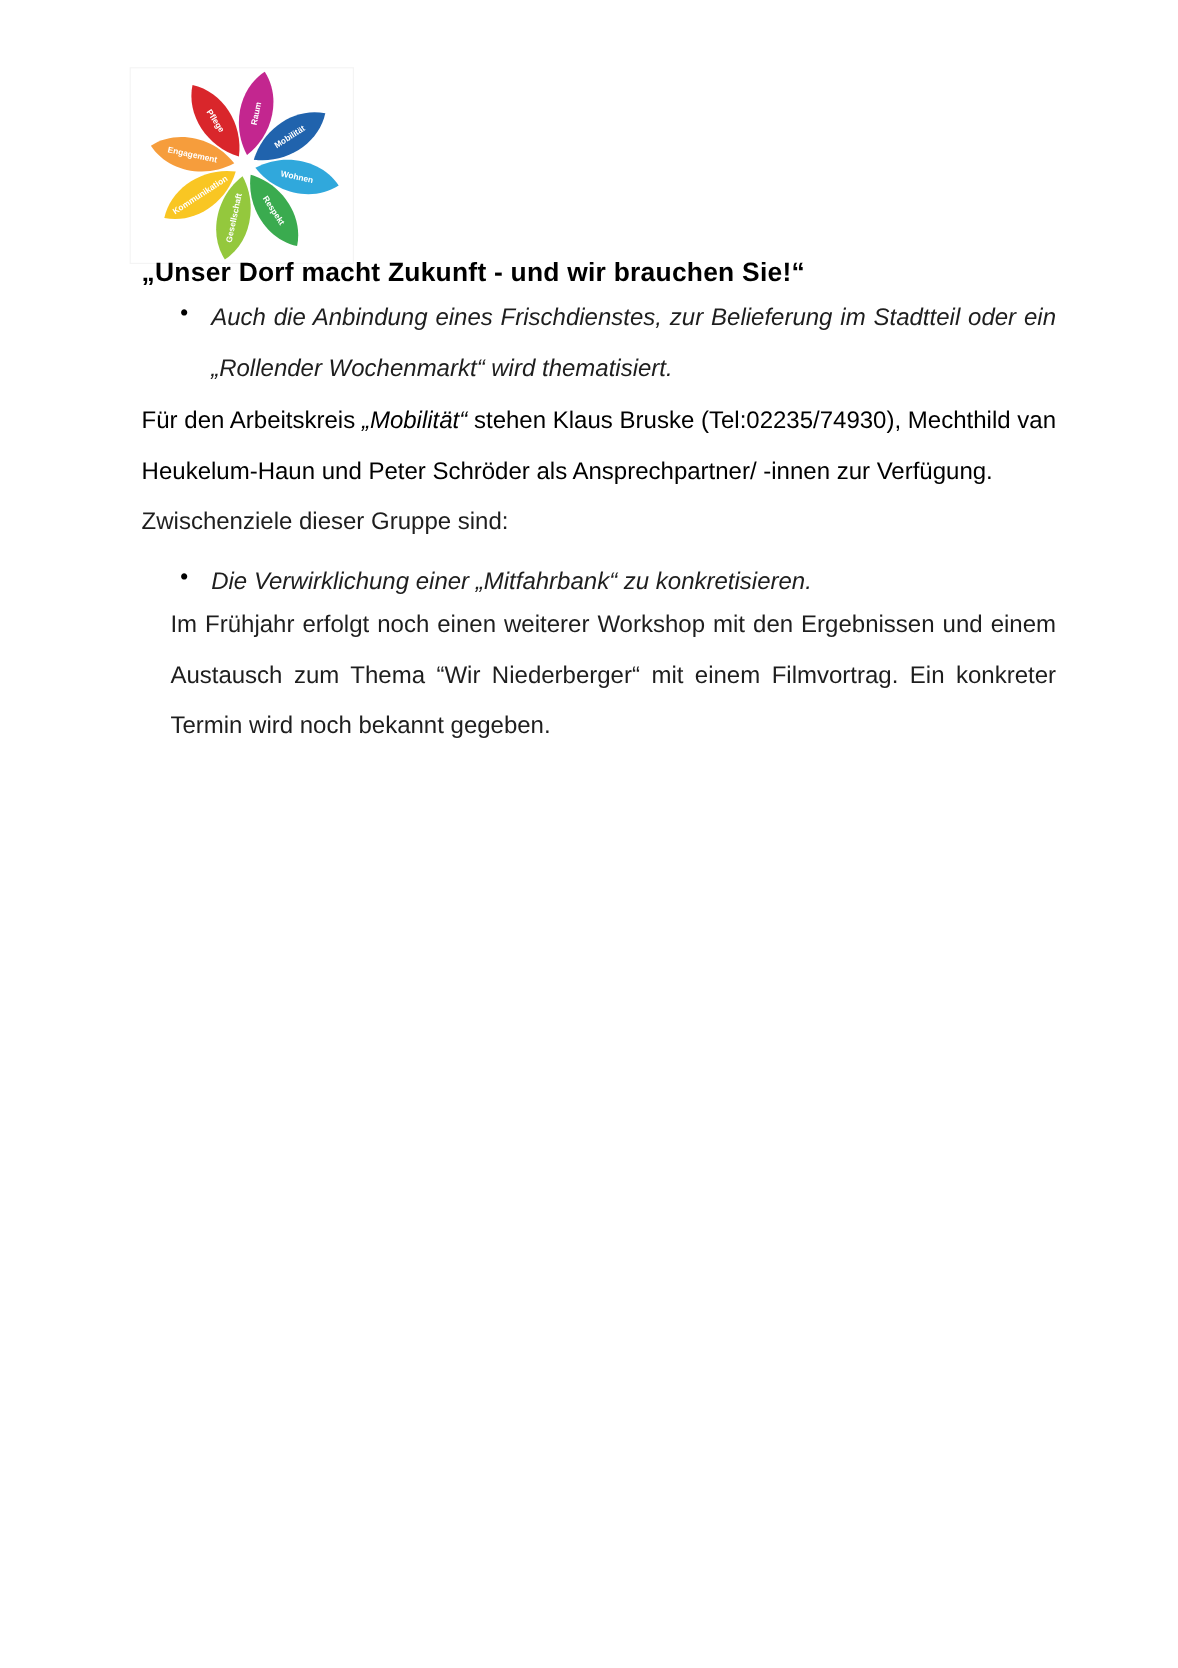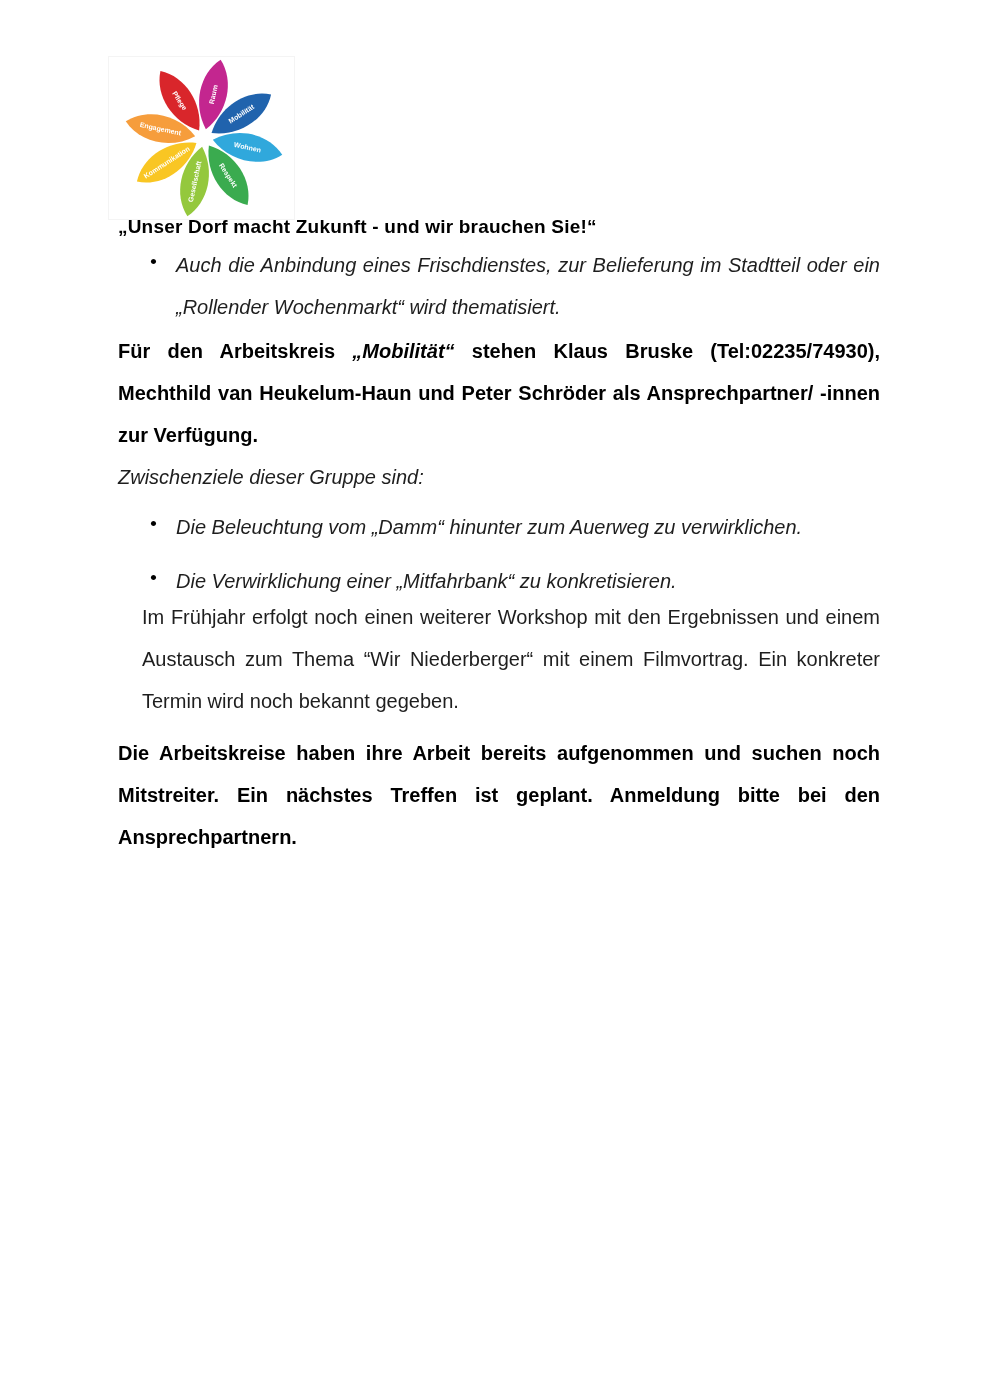--- a/index.html
+++ b/index.html
@@ -25,7 +25,7 @@
   .logo-wrap svg { display: block; width: 185px; height: 162px; }
 
   h1.title {
-    font-size: 19px;
+    font-size: 22px;
     font-weight: bold;
     color: #000;
     margin: 0;

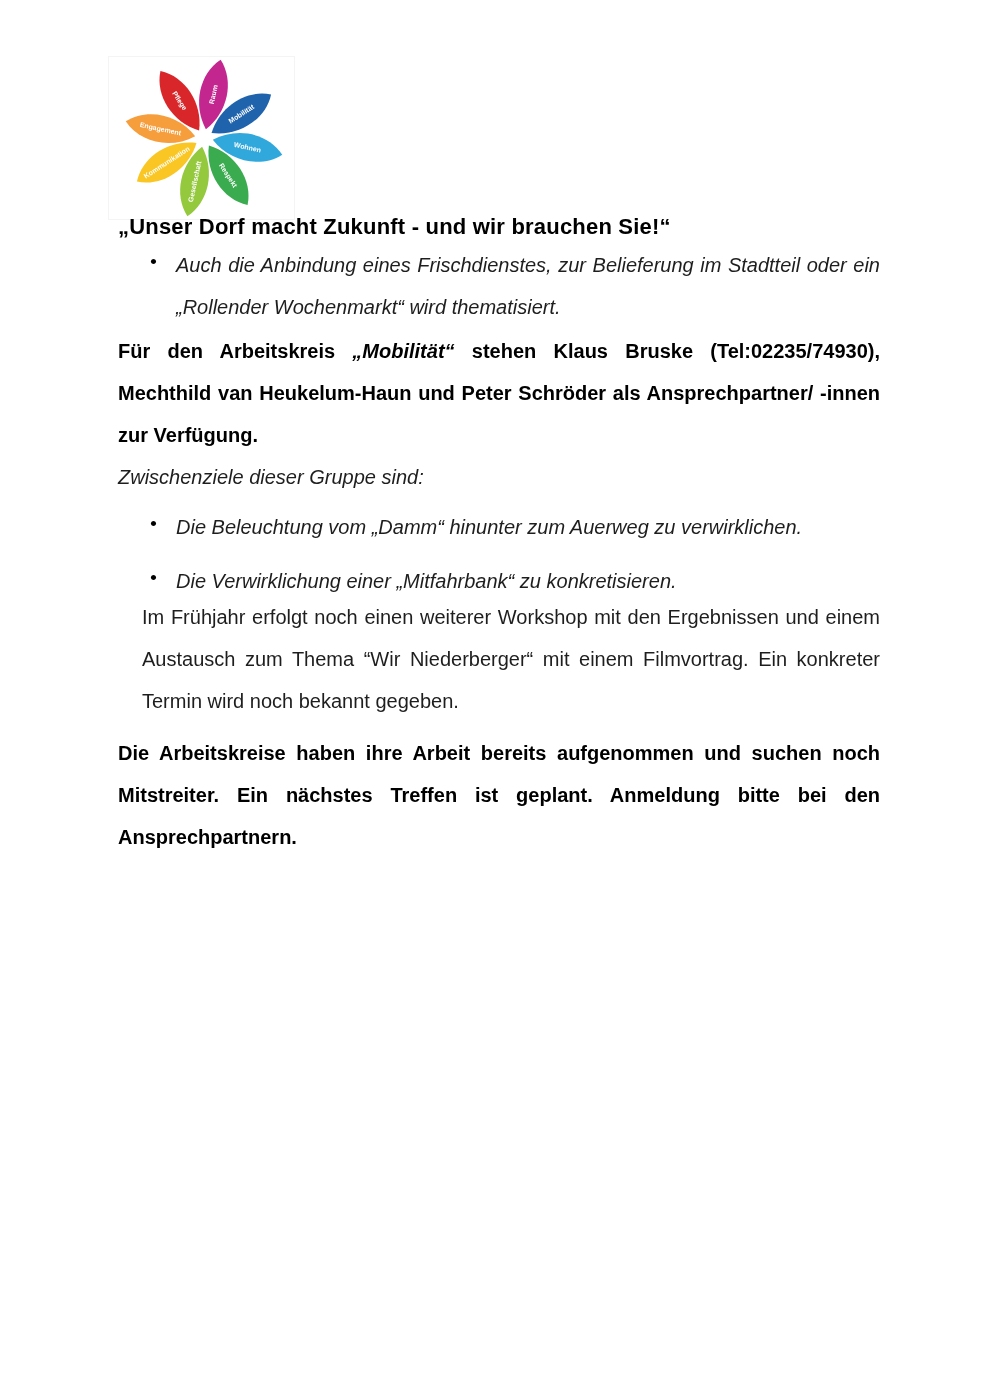--- a/index.html
+++ b/index.html
@@ -37,7 +37,7 @@
 
   p { margin: 0; }
   .para { margin-top: 2px; }
-  .bold { font-weight: bold; color: #000; }
+  .bold { font-weight: normal; color: #000; }
 
   ul.blist {
     list-style: none;

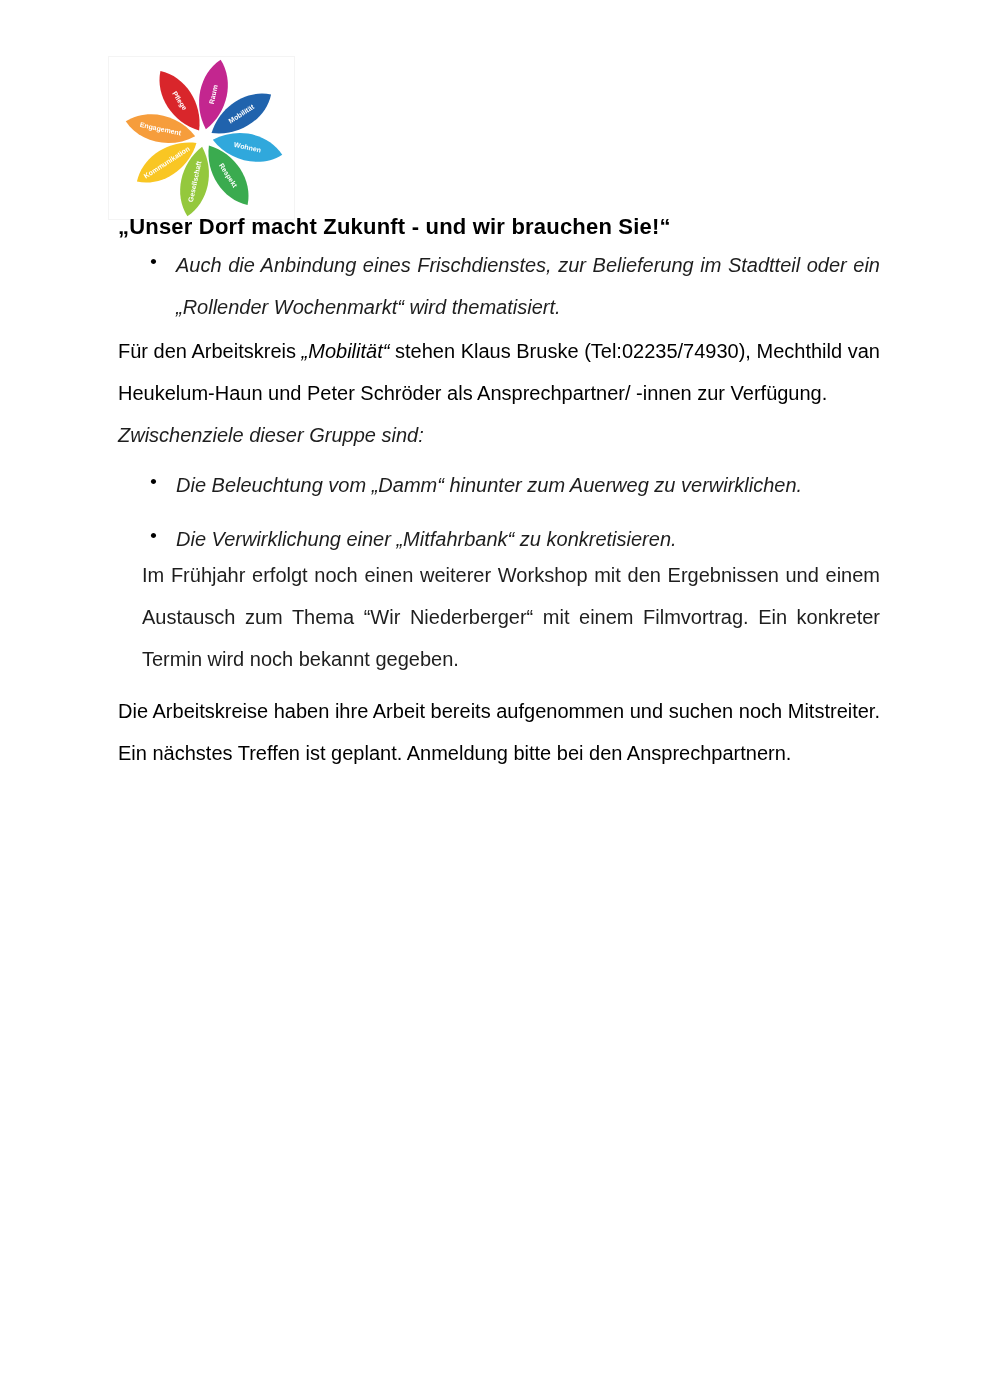--- a/index.html
+++ b/index.html
@@ -57,7 +57,7 @@
   ul.goals { margin-top: 8px; }
   ul.goals li + li { margin-top: 12px; }
 
-  .goals-intro { margin-top: 0; font-style: italic; }
+  .goals-intro { margin-top: 0; }
   .workshop { margin-top: -6px; margin-left: 24px; }
   .closing { margin-top: 10px; }
 </style>

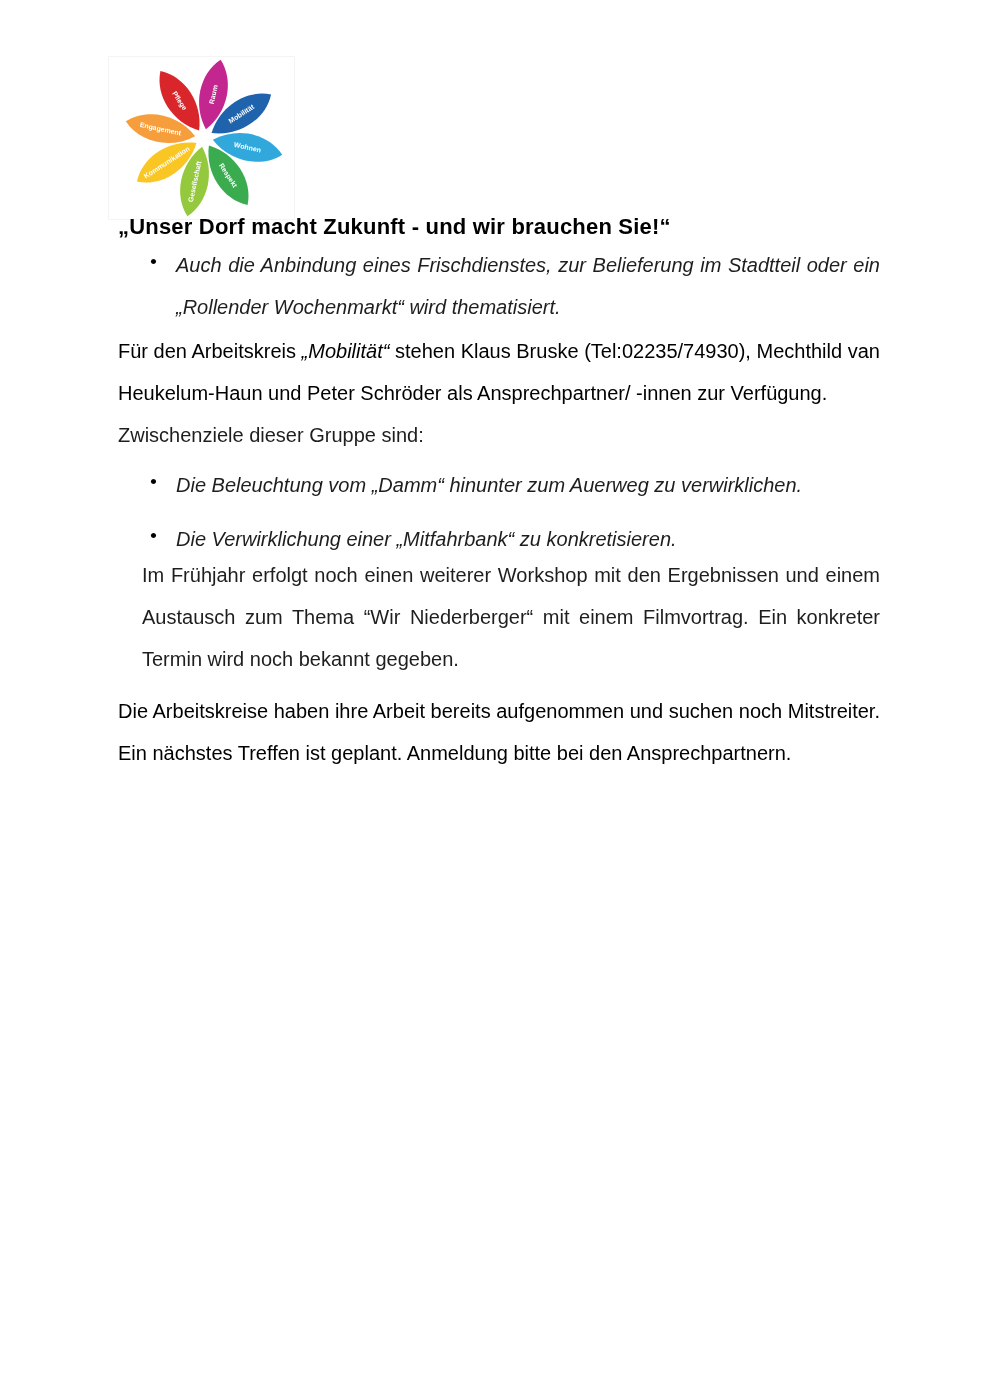--- a/index.html
+++ b/index.html
@@ -114,7 +114,6 @@
   <p class="goals-intro">Zwischenziele dieser Gruppe sind:</p>
 
   <ul class="blist goals">
-    <li class="jt">Die Beleuchtung vom „Damm“ hinunter zum Auerweg zu verwirklichen.</li>
     <li class="jt">Die Verwirklichung einer „Mitfahrbank“ zu konkretisieren.</li>
   </ul>
 

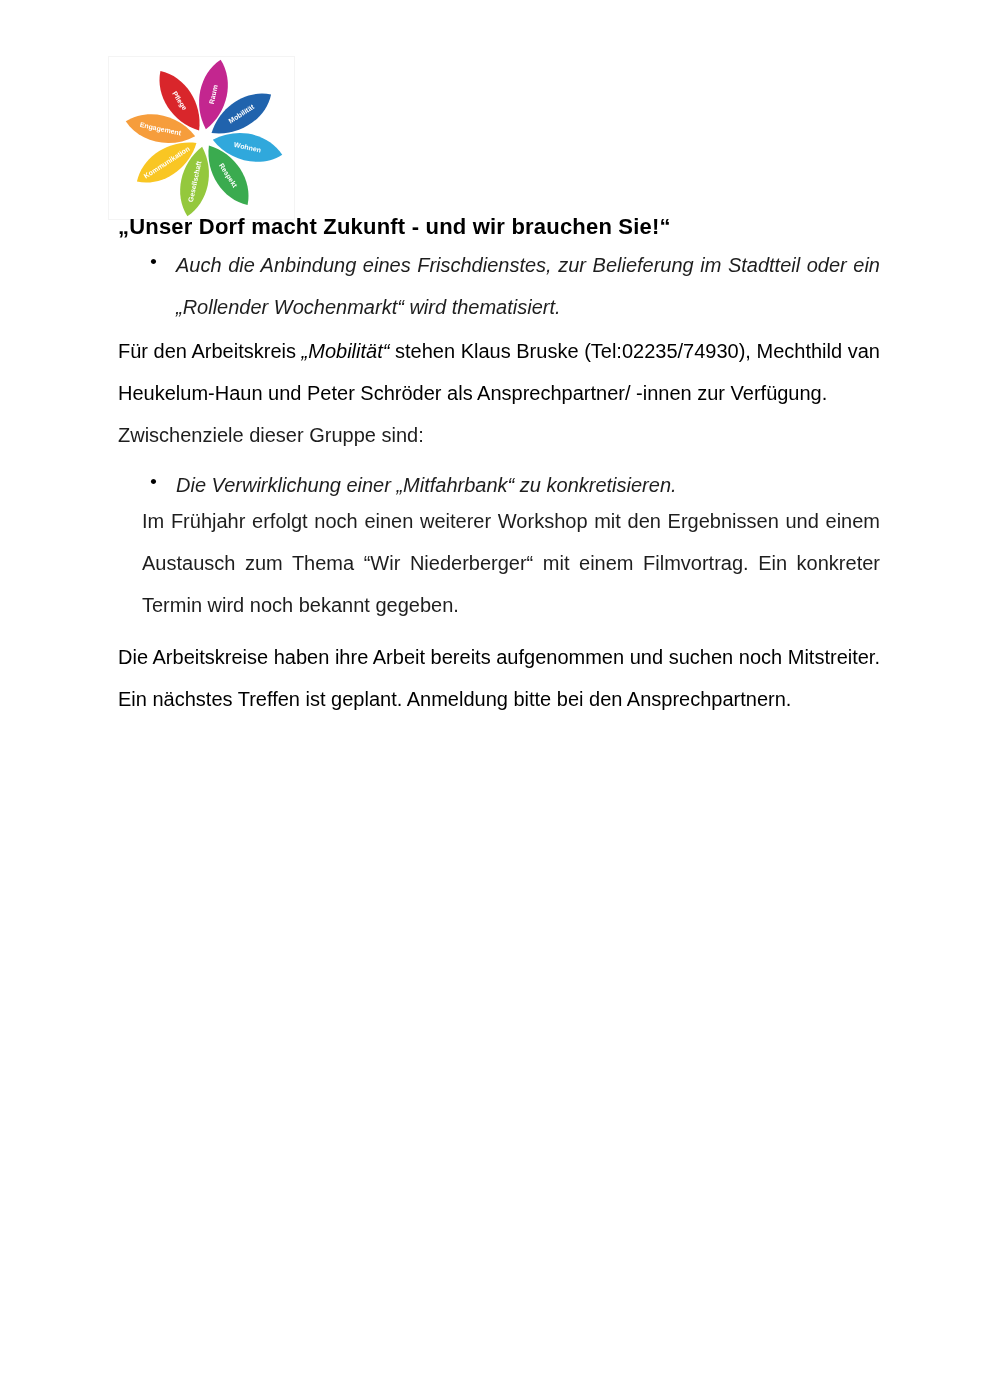--- a/index.html
+++ b/index.html
@@ -119,7 +119,6 @@
 
   <p class="workshop jt">Im Frühjahr erfolgt noch einen weiterer Workshop mit den Ergebnissen und einem Austausch zum Thema “Wir Niederberger“ mit einem Filmvortrag. Ein konkreter Termin wird noch bekannt gegeben.</p>
 
-  <p class="closing bold jt">Die Arbeitskreise haben ihre Arbeit bereits aufgenommen und suchen noch Mitstreiter. Ein nächstes Treffen ist geplant. Anmeldung bitte bei den Ansprechpartnern.</p>
 
 </div>
 

